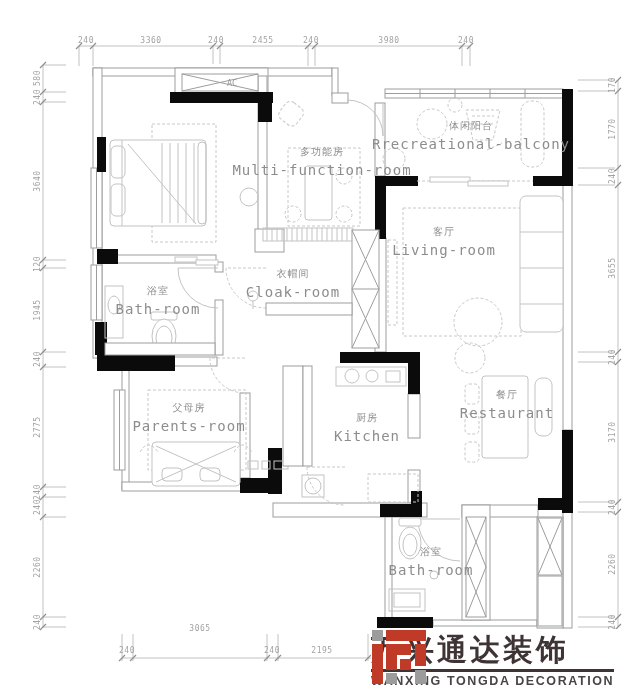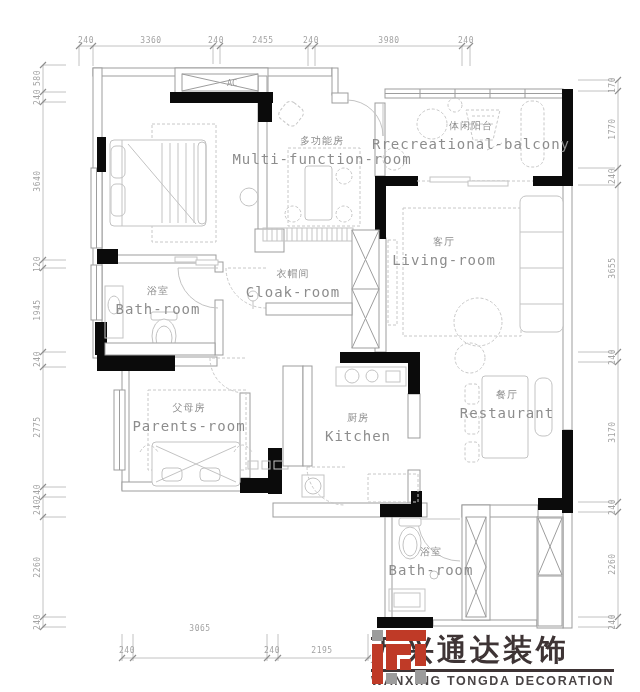--- a/index.html
+++ b/index.html
@@ -328,7 +328,7 @@
   <div class="dim" style="left:322px;top:650px">2195</div>
 </div>
 
-<div class="room" style="left:322px;top:152px">
+<div class="room" style="left:322px;top:163px">
   <span class="zh">多功能房</span>
   <span class="en">Multi-function-room</span>
 </div>

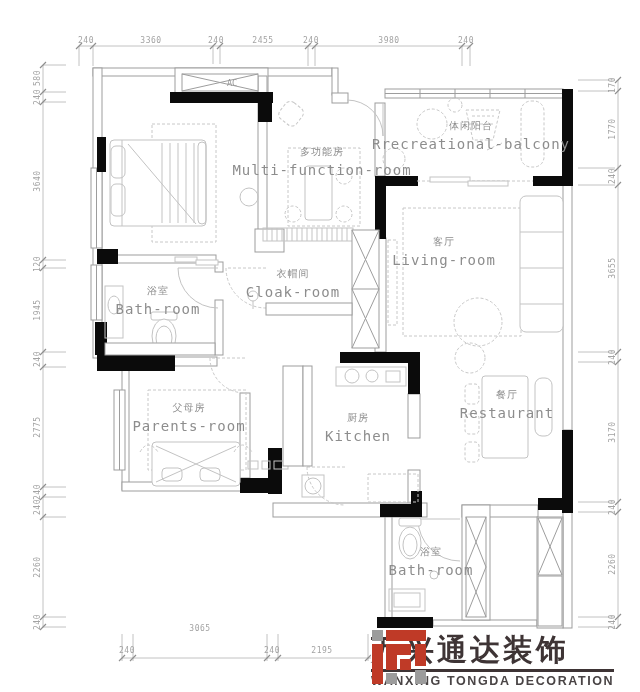--- a/index.html
+++ b/index.html
@@ -336,7 +336,7 @@
   <span class="zh">体闲阳台</span>
   <span class="en">Rrecreational-balcony</span>
 </div>
-<div class="room" style="left:444px;top:253px">
+<div class="room" style="left:444px;top:243px">
   <span class="zh">客厅</span>
   <span class="en">Living-room</span>
 </div>

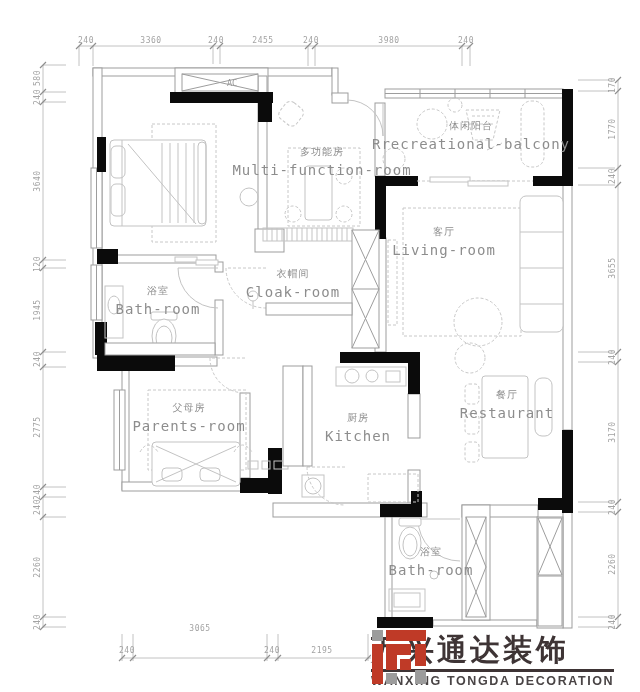--- a/index.html
+++ b/index.html
@@ -352,7 +352,7 @@
   <span class="zh">父母房</span>
   <span class="en">Parents-room</span>
 </div>
-<div class="room" style="left:358px;top:429px">
+<div class="room" style="left:367px;top:429px">
   <span class="zh">厨房</span>
   <span class="en">Kitchen</span>
 </div>

